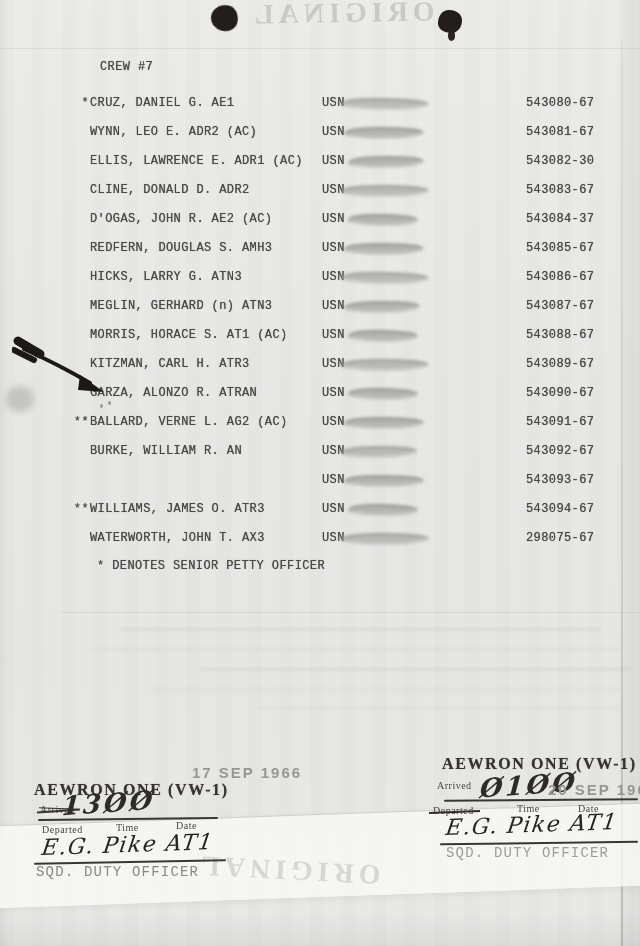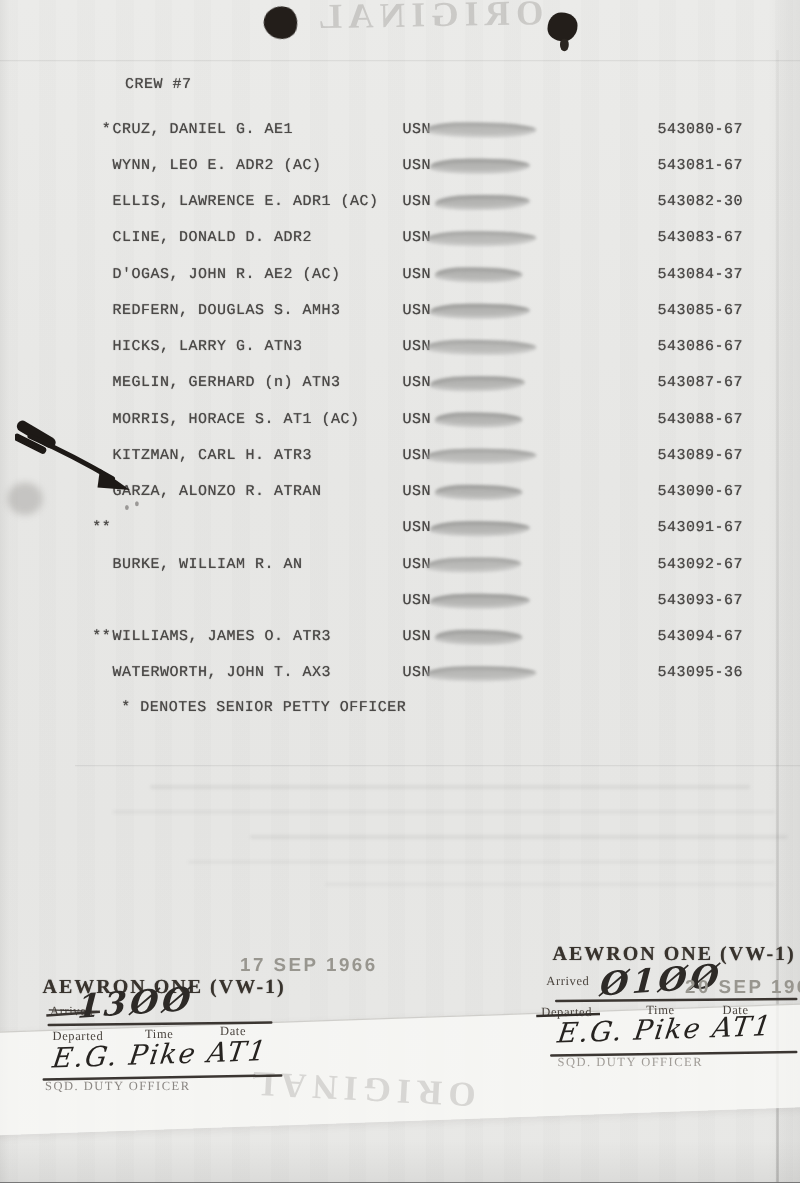--- a/index.html
+++ b/index.html
@@ -180,6 +180,7 @@
     </div>
   <div class="row typ" style="top:415px">
       <span class="pfx">**</span>
+      <span class="nm">BALLARD, VERNE L. AG2 (AC)</span>
       <span class="br">USN</span>
       <span class="red"></span>
       <span class="num">543091-67</span>

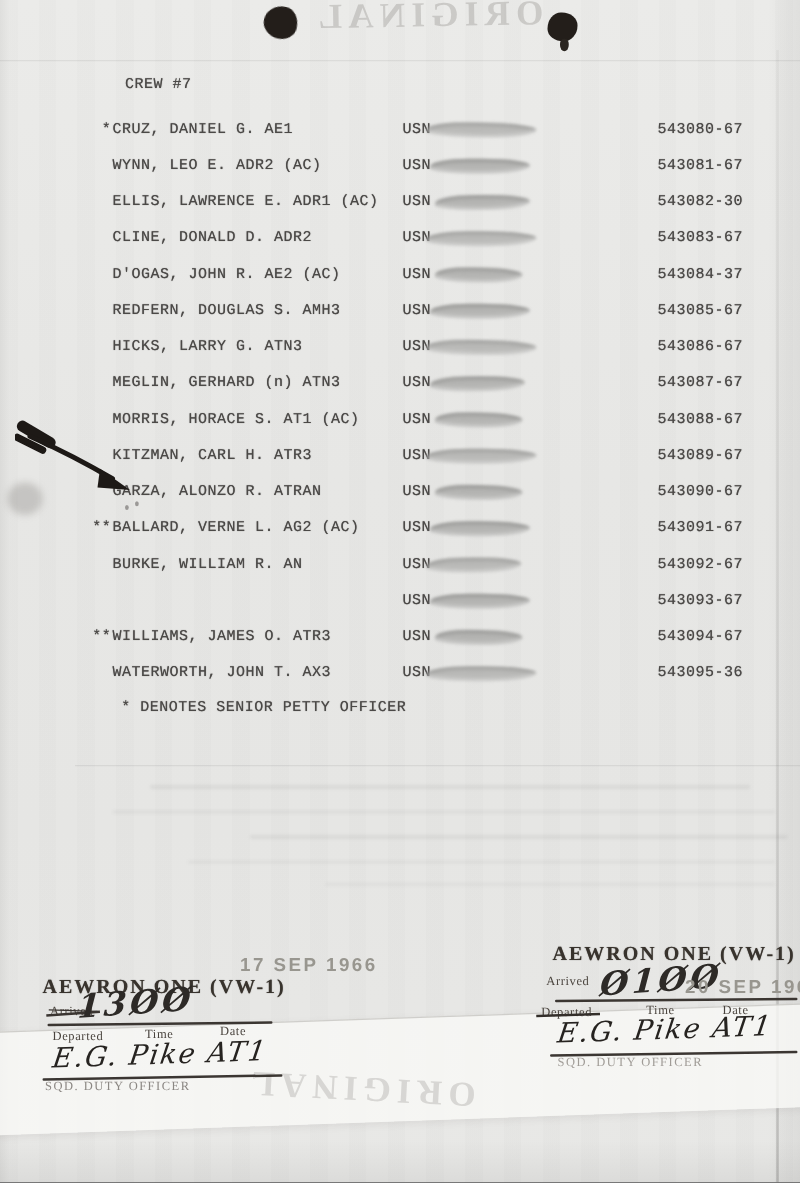--- a/index.html
+++ b/index.html
@@ -210,7 +210,7 @@
       <span class="nm">WATERWORTH, JOHN T. AX3</span>
       <span class="br">USN</span>
       <span class="red"></span>
-      <span class="num">543095-36</span>
+      <span class="num">298075-67</span>
     </div>
 
   <div class="fn typ" style="top:559px">* DENOTES SENIOR PETTY OFFICER</div>

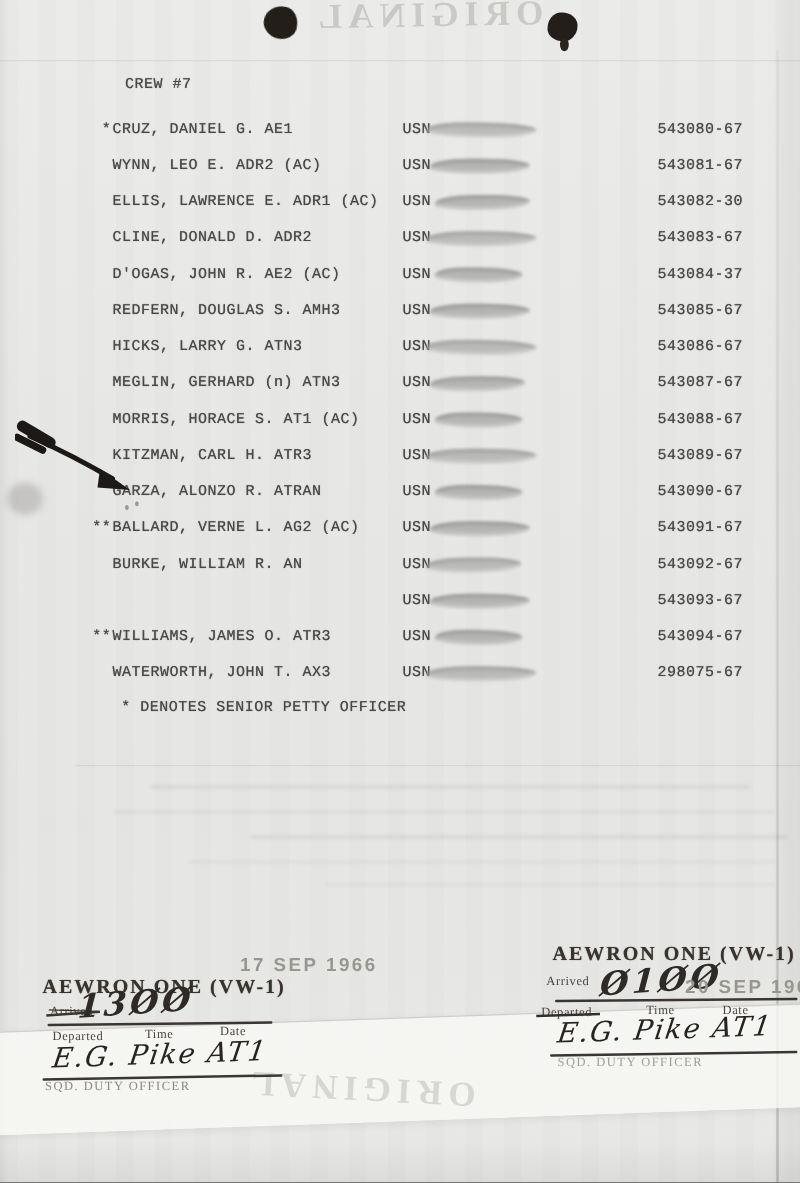--- a/index.html
+++ b/index.html
@@ -72,7 +72,7 @@
   .ink-line{position:absolute;height:2px;background:#3b3632;border-radius:2px;}
   .signature{position:absolute;font-family:"DejaVu Serif",serif;font-style:italic;font-size:22px;
     color:#262320;letter-spacing:1.5px;white-space:nowrap;transform:rotate(-2deg) skewX(-10deg);}
-  .officer{position:absolute;font-family:Liberation Serif, serif;font-size:10px;
+  .officer{position:absolute;font-family:Liberation Mono, monospace;font-size:14px;
     letter-spacing:1.2px;white-space:nowrap;}
 </style>
 </head>

